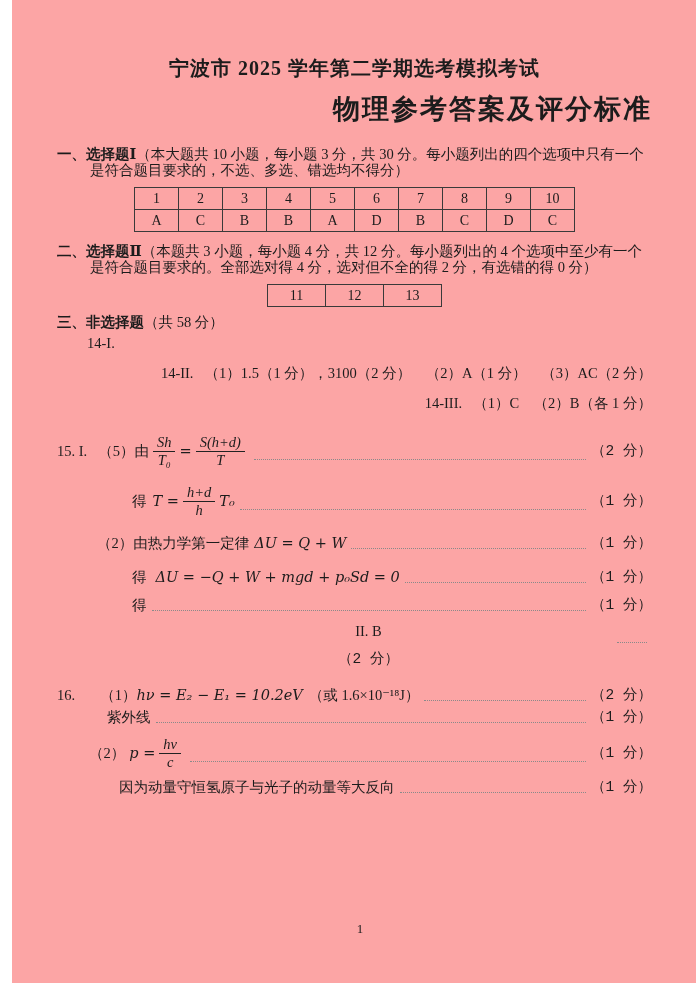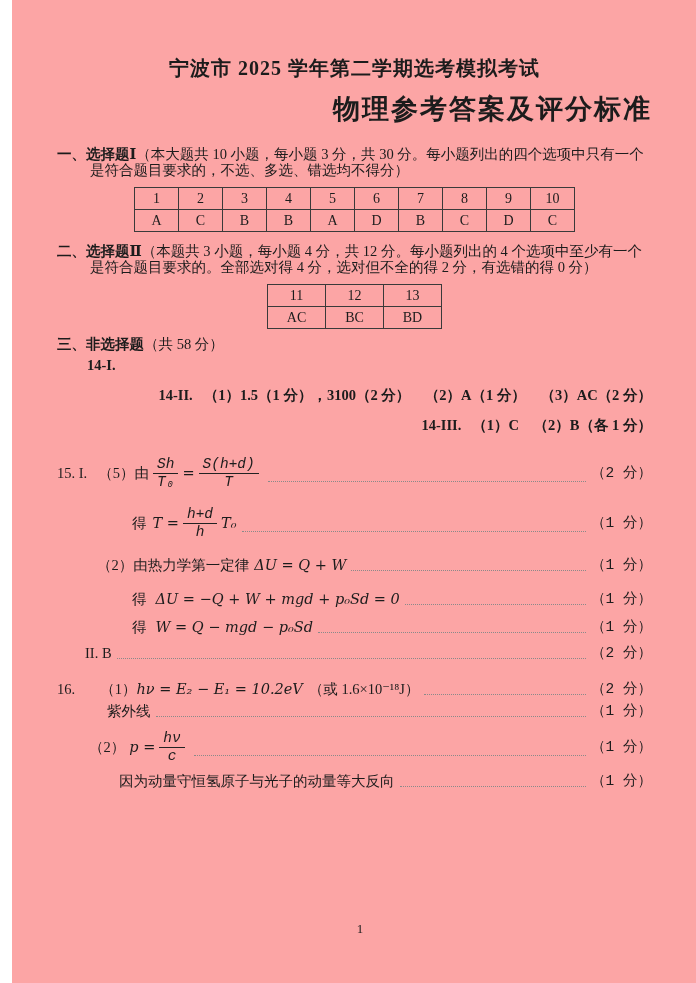--- a/index.html
+++ b/index.html
@@ -129,11 +129,6 @@
           <td>12</td>
           <td>13</td>
         </tr>
-      <tr>
-          <td>AC</td>
-          <td>BC</td>
-          <td>BD</td>
-        </tr>
     </tbody>
   </table>
 

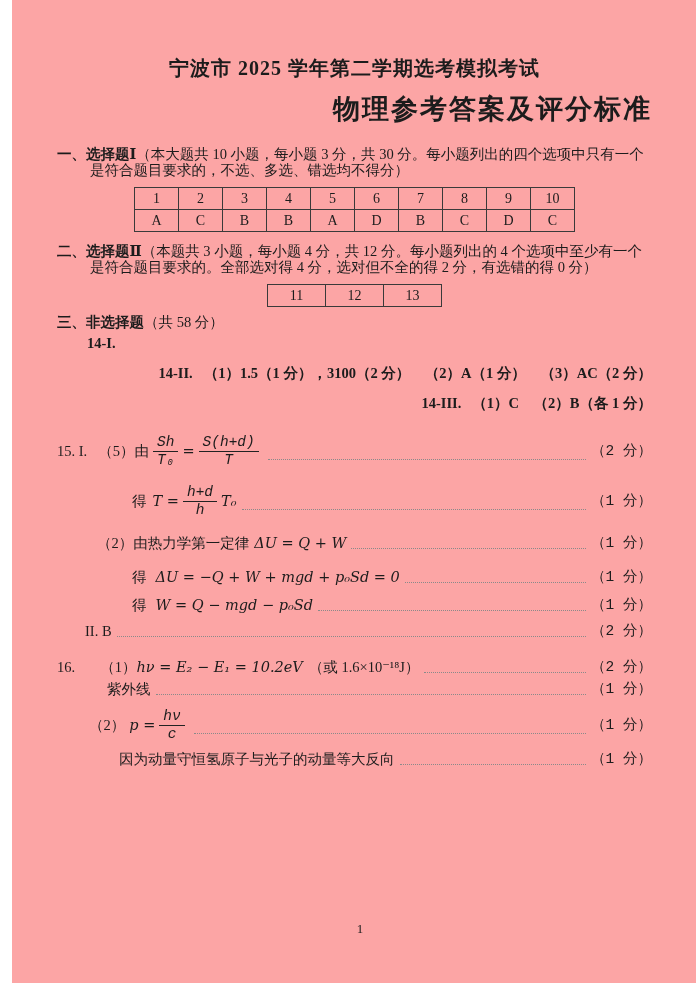--- a/index.html
+++ b/index.html
@@ -62,7 +62,7 @@
   .csub { font-size: 9px; font-style: normal; vertical-align: -3px; }
   .nw { white-space: nowrap; }
   .in28 { margin-left: 28px; }
-  .in30 { margin-left: 30px; font-weight: bold; }
+  .in30 { margin-left: 30px; }
   .in32 { margin-left: 32px; }
   .in40 { margin-left: 40px; }
   .in50 { margin-left: 50px; }

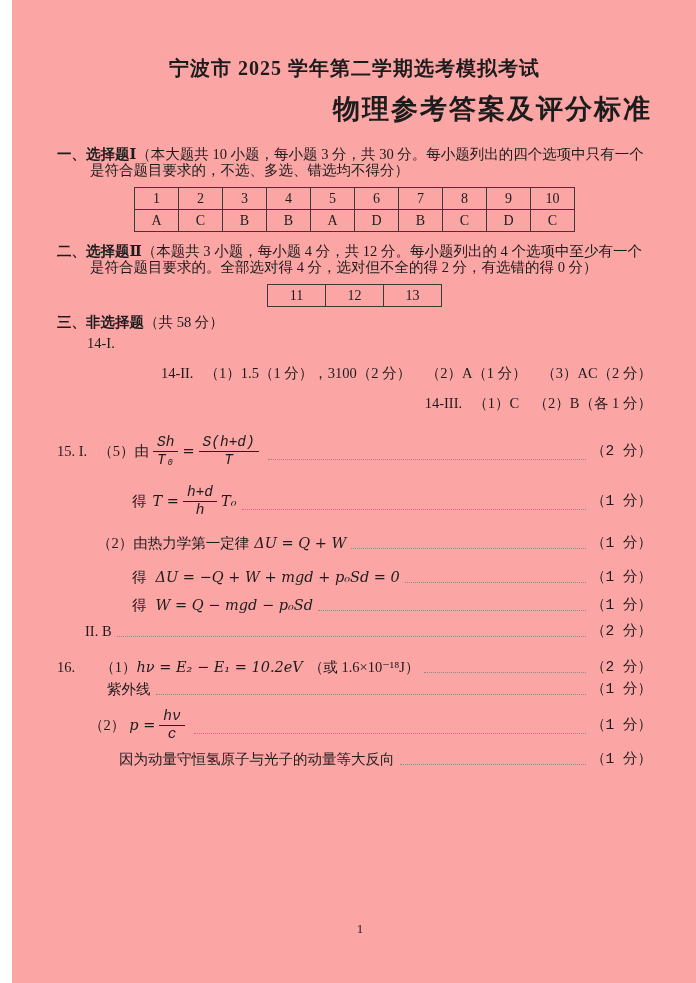--- a/index.html
+++ b/index.html
@@ -55,7 +55,7 @@
   .frac {
     display: inline-flex; flex-direction: column; align-items: center;
     vertical-align: middle; line-height: 17px; margin: 0 4px;
-    font-style: italic; font-family: Liberation Mono, monospace;
+    font-style: italic; font-family: Liberation Serif, serif;
   }
   .frac .fn { border-bottom: 1px solid #222; padding: 0 4px; }
   .frac .fd { padding: 0 4px; }

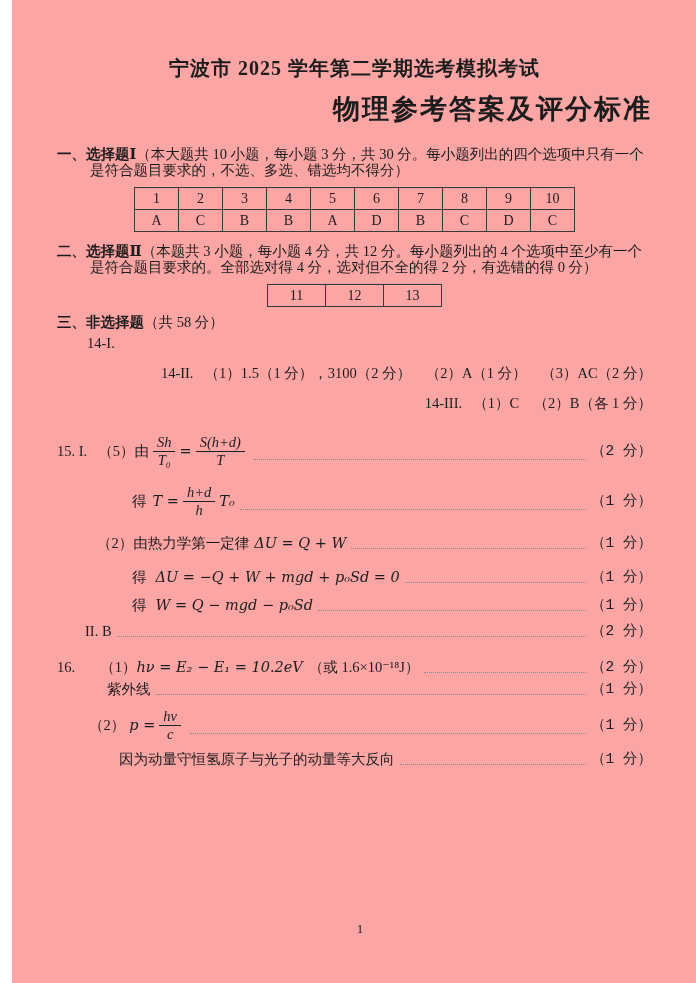--- a/index.html
+++ b/index.html
@@ -193,7 +193,6 @@
 
   <div class="ansline vt6 in75">
     <span class="nw">得</span>
-    <span class="m nw" style="margin-left:9px">W = Q − mgd − p₀Sd</span>
     <span class="leader"></span>
     <span class="score">（1 分）</span>
   </div>

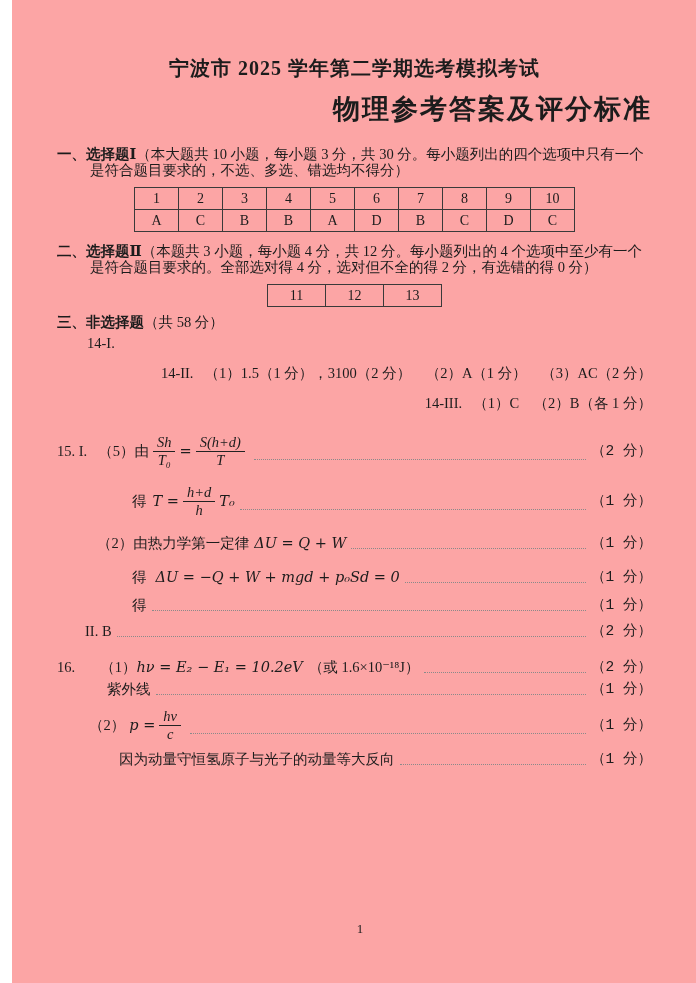--- a/index.html
+++ b/index.html
@@ -61,7 +61,7 @@
   .frac .fd { padding: 0 4px; }
   .csub { font-size: 9px; font-style: normal; vertical-align: -3px; }
   .nw { white-space: nowrap; }
-  .in28 { margin-left: 28px; }
+  .in28 { margin-left: 28px; flex-direction: column; }
   .in30 { margin-left: 30px; }
   .in32 { margin-left: 32px; }
   .in40 { margin-left: 40px; }

